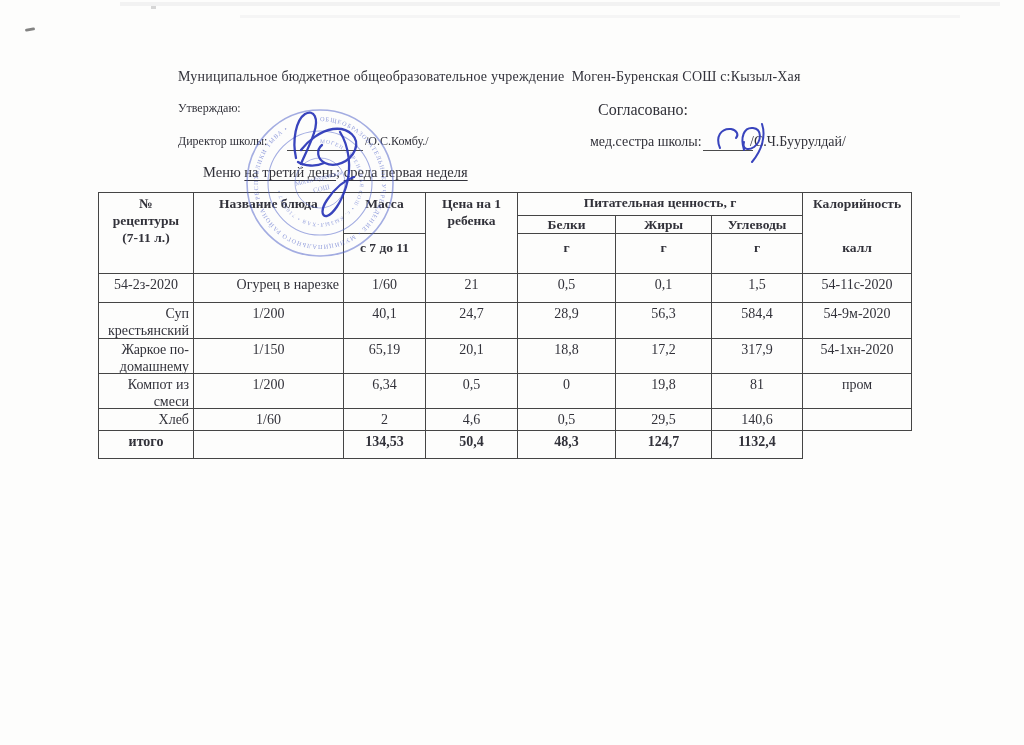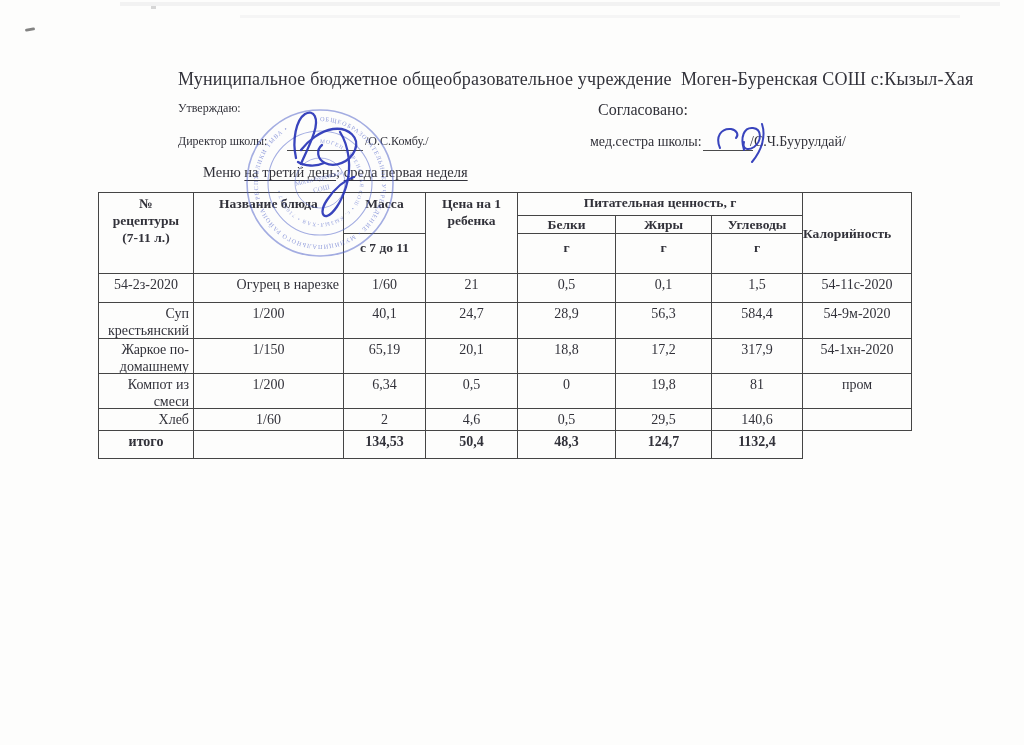--- a/index.html
+++ b/index.html
@@ -16,7 +16,7 @@
                border-radius:2px; transform:rotate(-10deg); opacity:.75; }
   .speck { left:151px; top:6px; width:5px; height:3px; background:#d6d6d6; }
   
-  .doc-title { left:178px; top:69px; font-size:18px; letter-spacing:.2px; white-space:pre; }
+  .doc-title { left:178px; top:69px; font-size:14px; letter-spacing:.2px; white-space:pre; }
   .approve { left:178px; top:101px; font-size:12px; }
   .agree { left:598px; top:101px; font-size:16px; }
   .dir-label { left:178px; top:134px; font-size:12px; }

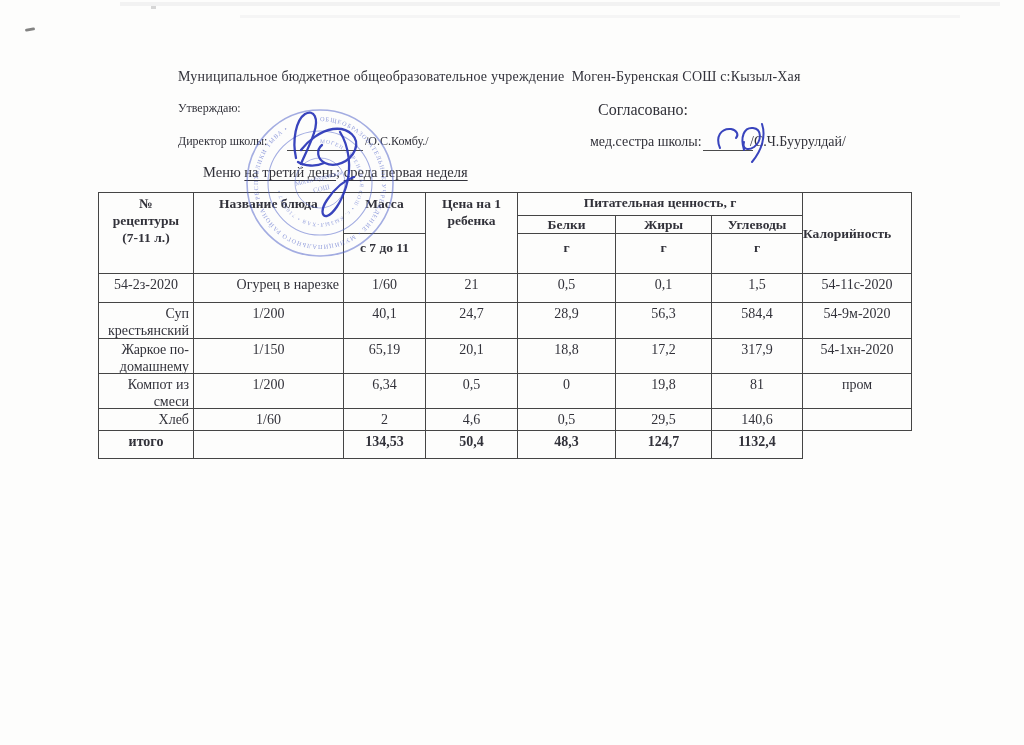--- a/index.html
+++ b/index.html
@@ -53,7 +53,7 @@
   .g1 { grid-row:3; grid-column:5; padding-top:6px; }
   .g2 { grid-row:3; grid-column:6; padding-top:6px; }
   .g3 { grid-row:3; grid-column:7; padding-top:6px; }
-  .cal-h { grid-row:1 / span 3; grid-column:8; display:flex; flex-direction:row;
+  .cal-h { grid-row:1 / span 3; grid-column:8; display:flex; flex-direction:column;
            align-items:center; gap:27px; }
   
   .stamp-svg { left:230px; top:93px; pointer-events:none; }

